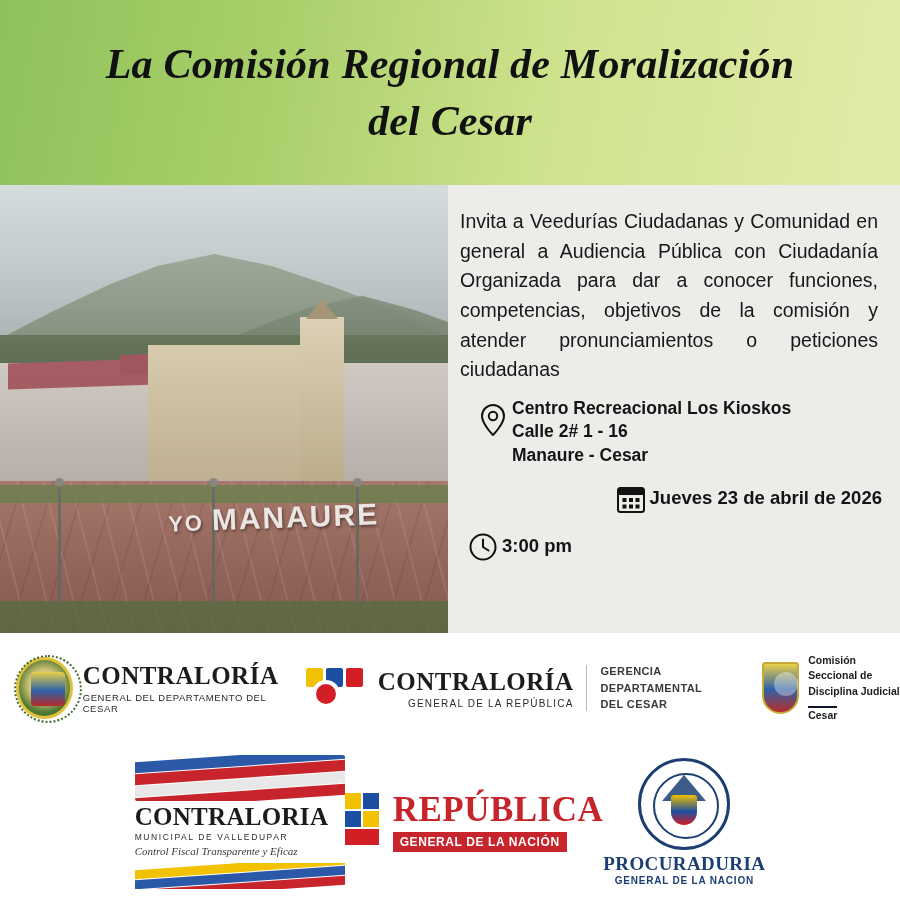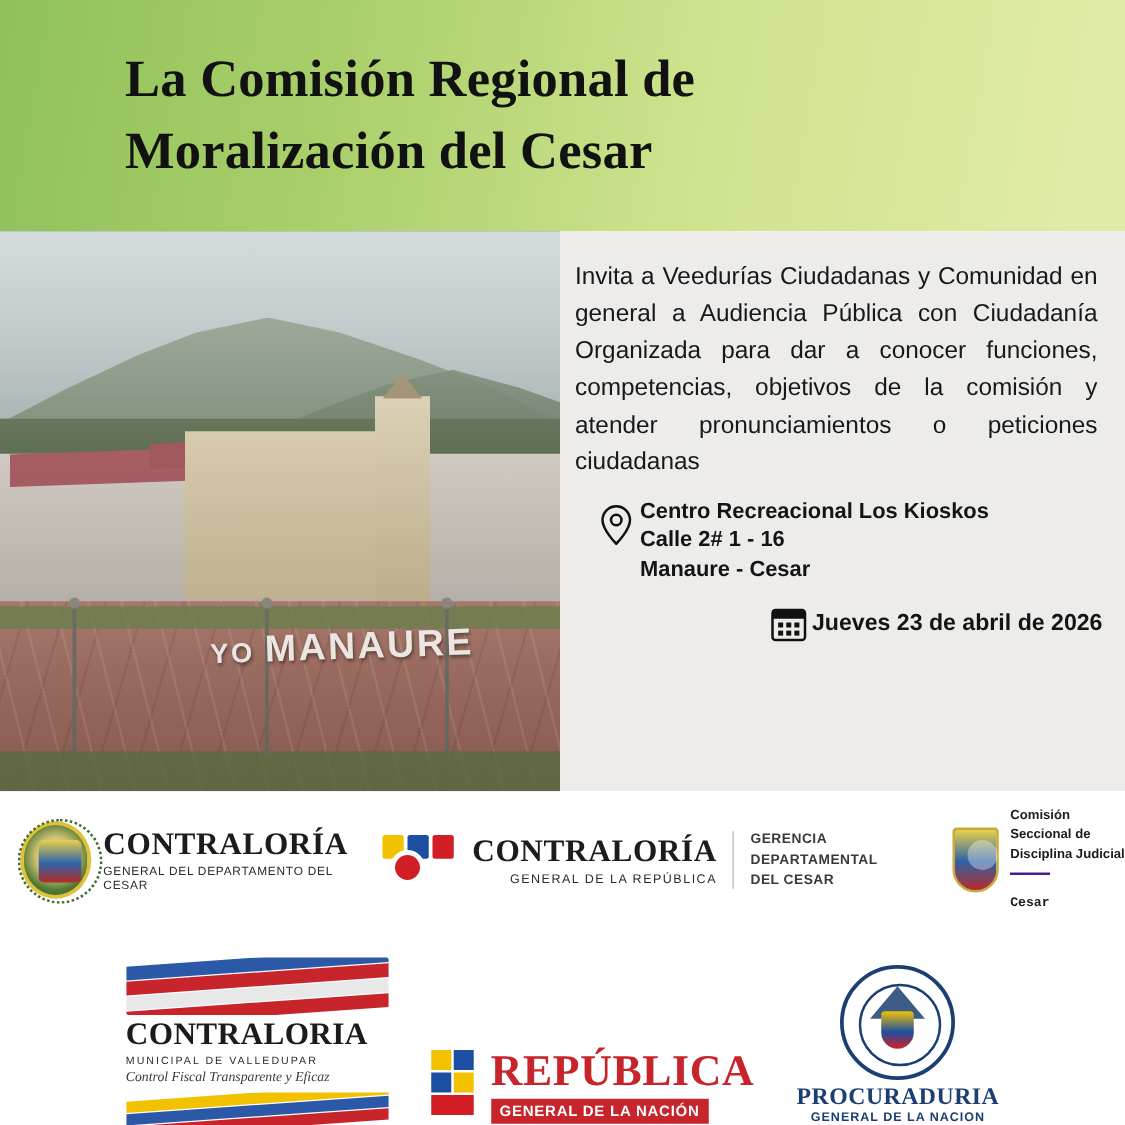--- a/index.html
+++ b/index.html
@@ -28,9 +28,11 @@
     font-size: 42px;
     font-weight: bold;
     color: #111111;
+    text-align: center;
     line-height: 1.35;
     letter-spacing: 0.2px;
     max-width: 700px;
+    font-style: italic;
   }
 
   

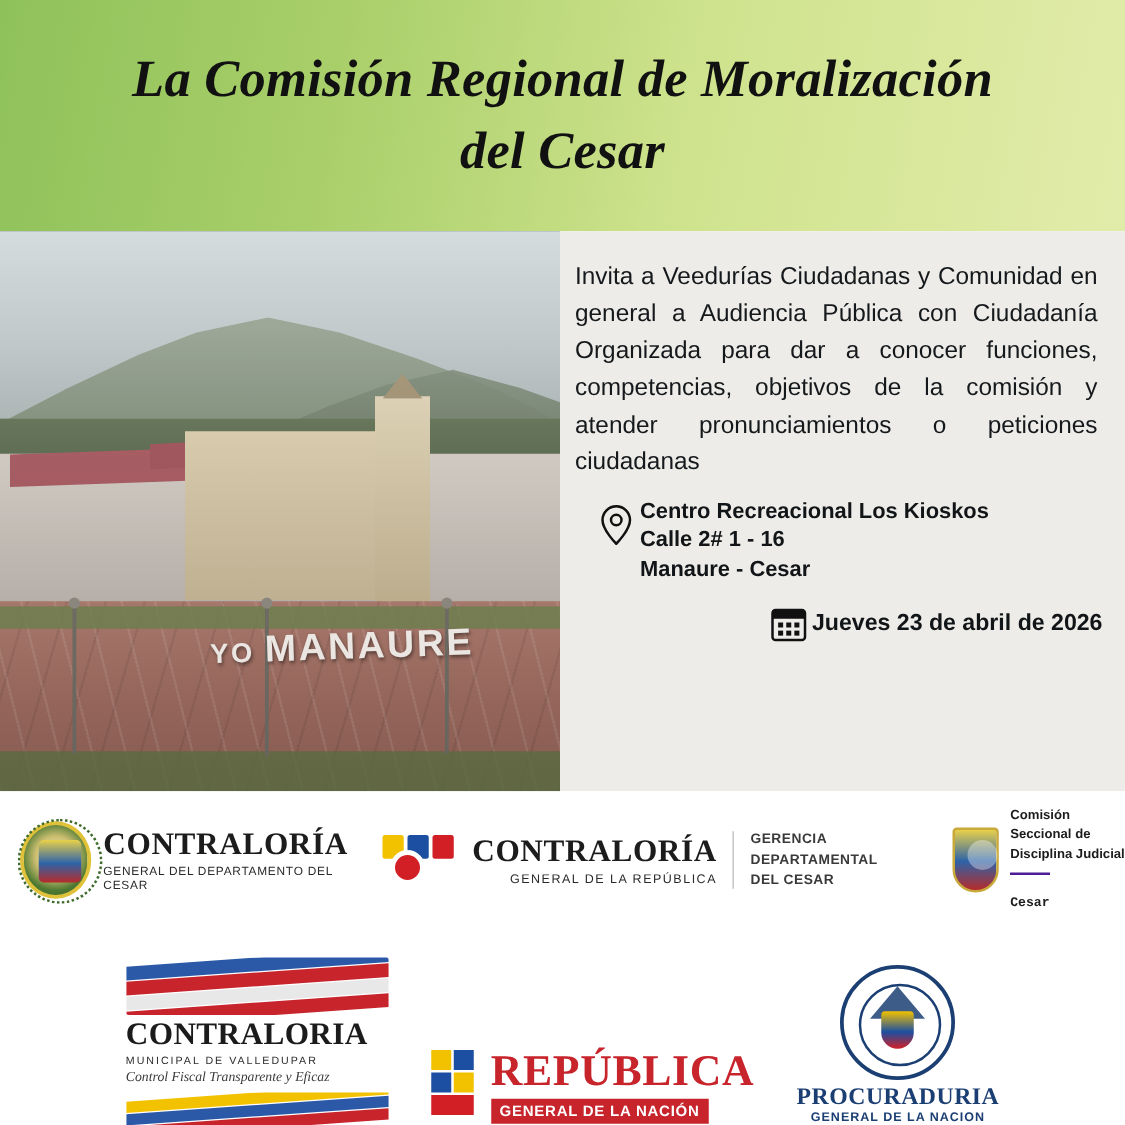--- a/index.html
+++ b/index.html
@@ -385,6 +385,15 @@
           <span class="detail-text">Jueves 23 de abril de 2026</span>
         </div>
 
+        <div class="detail-row time">
+          <span class="ico">
+            <svg width="30" height="30" viewBox="0 0 30 30">
+              <circle cx="15" cy="15" r="12.5" fill="none" stroke="#111" stroke-width="2"></circle>
+              <path d="M15 7.5 V15 L20.5 18.5" fill="none" stroke="#111" stroke-width="2" stroke-linecap="round"></path>
+            </svg>
+          </span>
+          <span class="detail-text">3:00 pm</span>
+        </div>
 
       </div>
     </div>

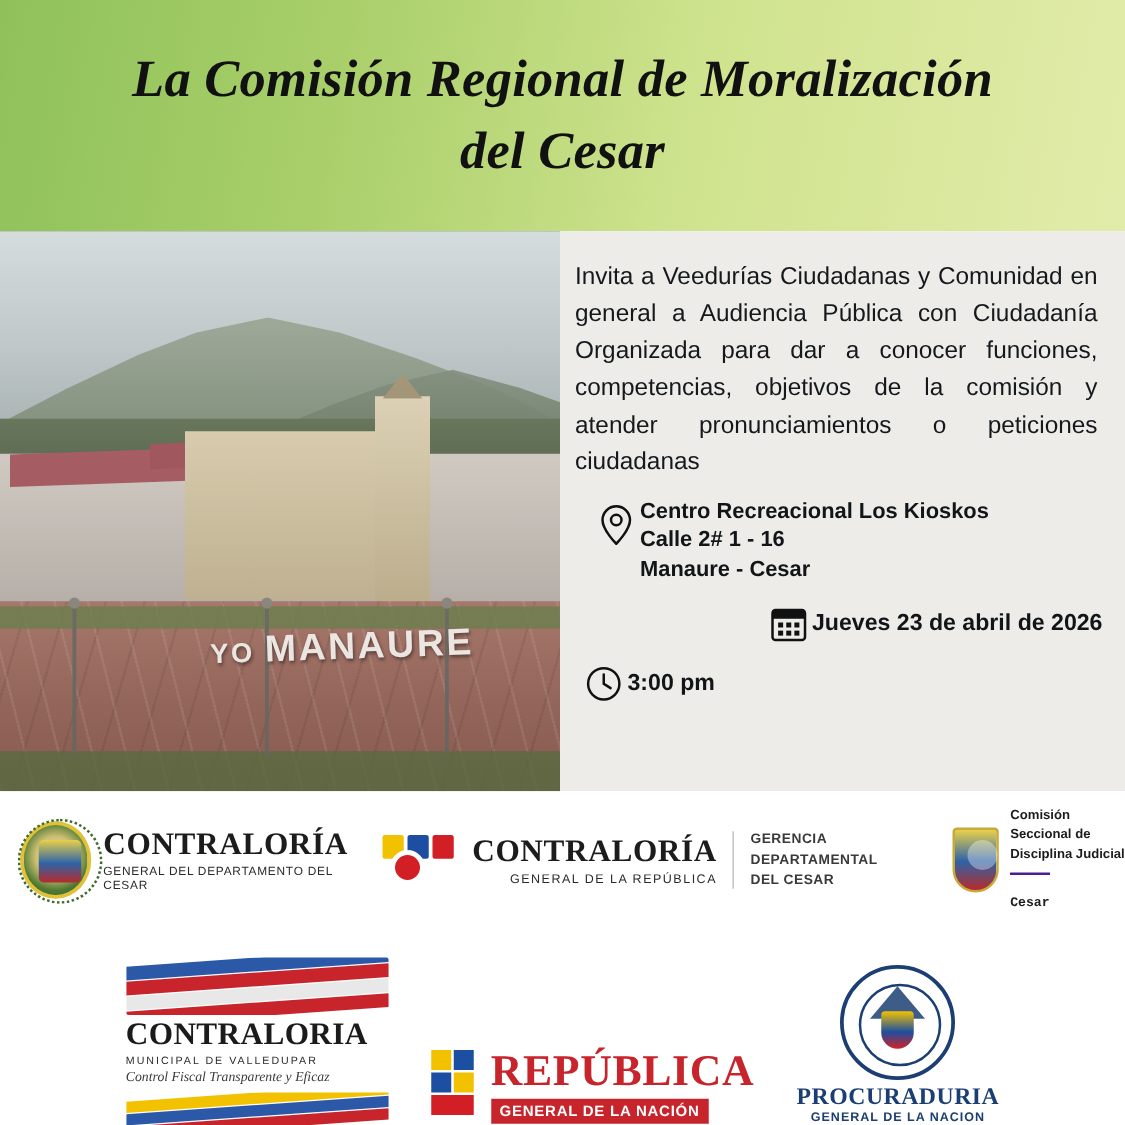--- a/index.html
+++ b/index.html
@@ -239,7 +239,7 @@
     border-radius: 50%; background: rgba(255,255,255,.35);
   }
   .cdj-text { font-size: 10.5px; color: #1c1c1c; line-height: 1.45; font-weight: bold; }
-  .cdj-text .cesar { margin-top: 7px; border-top: 2px solid #4c1d95; padding-top: 16px; display: inline-block; font-family: Liberation Mono, monospace; }
+  .cdj-text .cesar { margin-top: 7px; border-top: 2px solid #0f172a; padding-top: 0; display: inline-block; }
 
   
   .logos2 {

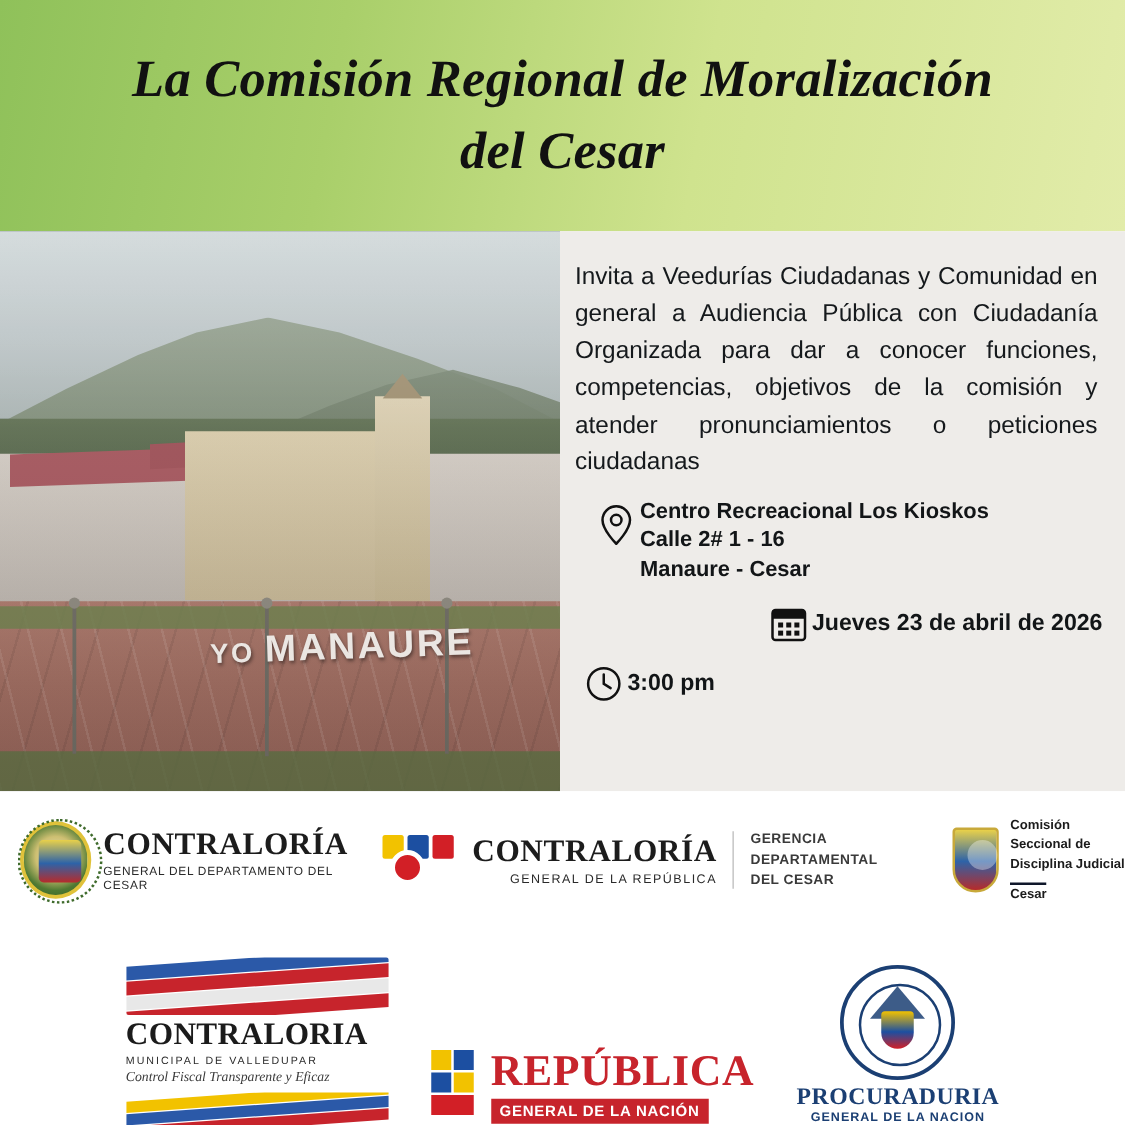--- a/index.html
+++ b/index.html
@@ -246,8 +246,7 @@
     position: absolute; left: 0; top: 743px;
     width: 900px; height: 157px;
     background: #ffffff;
-    display: flex; align-items: flex-end; justify-content: center;
-    gap: 34px;
+    display: flex; align-items: center; justify-content: center;
   }
   .cmv { width: 210px; position: relative; }
   .cmv-stripes { height: 46px; position: relative; overflow: hidden; border-radius: 2px; }

